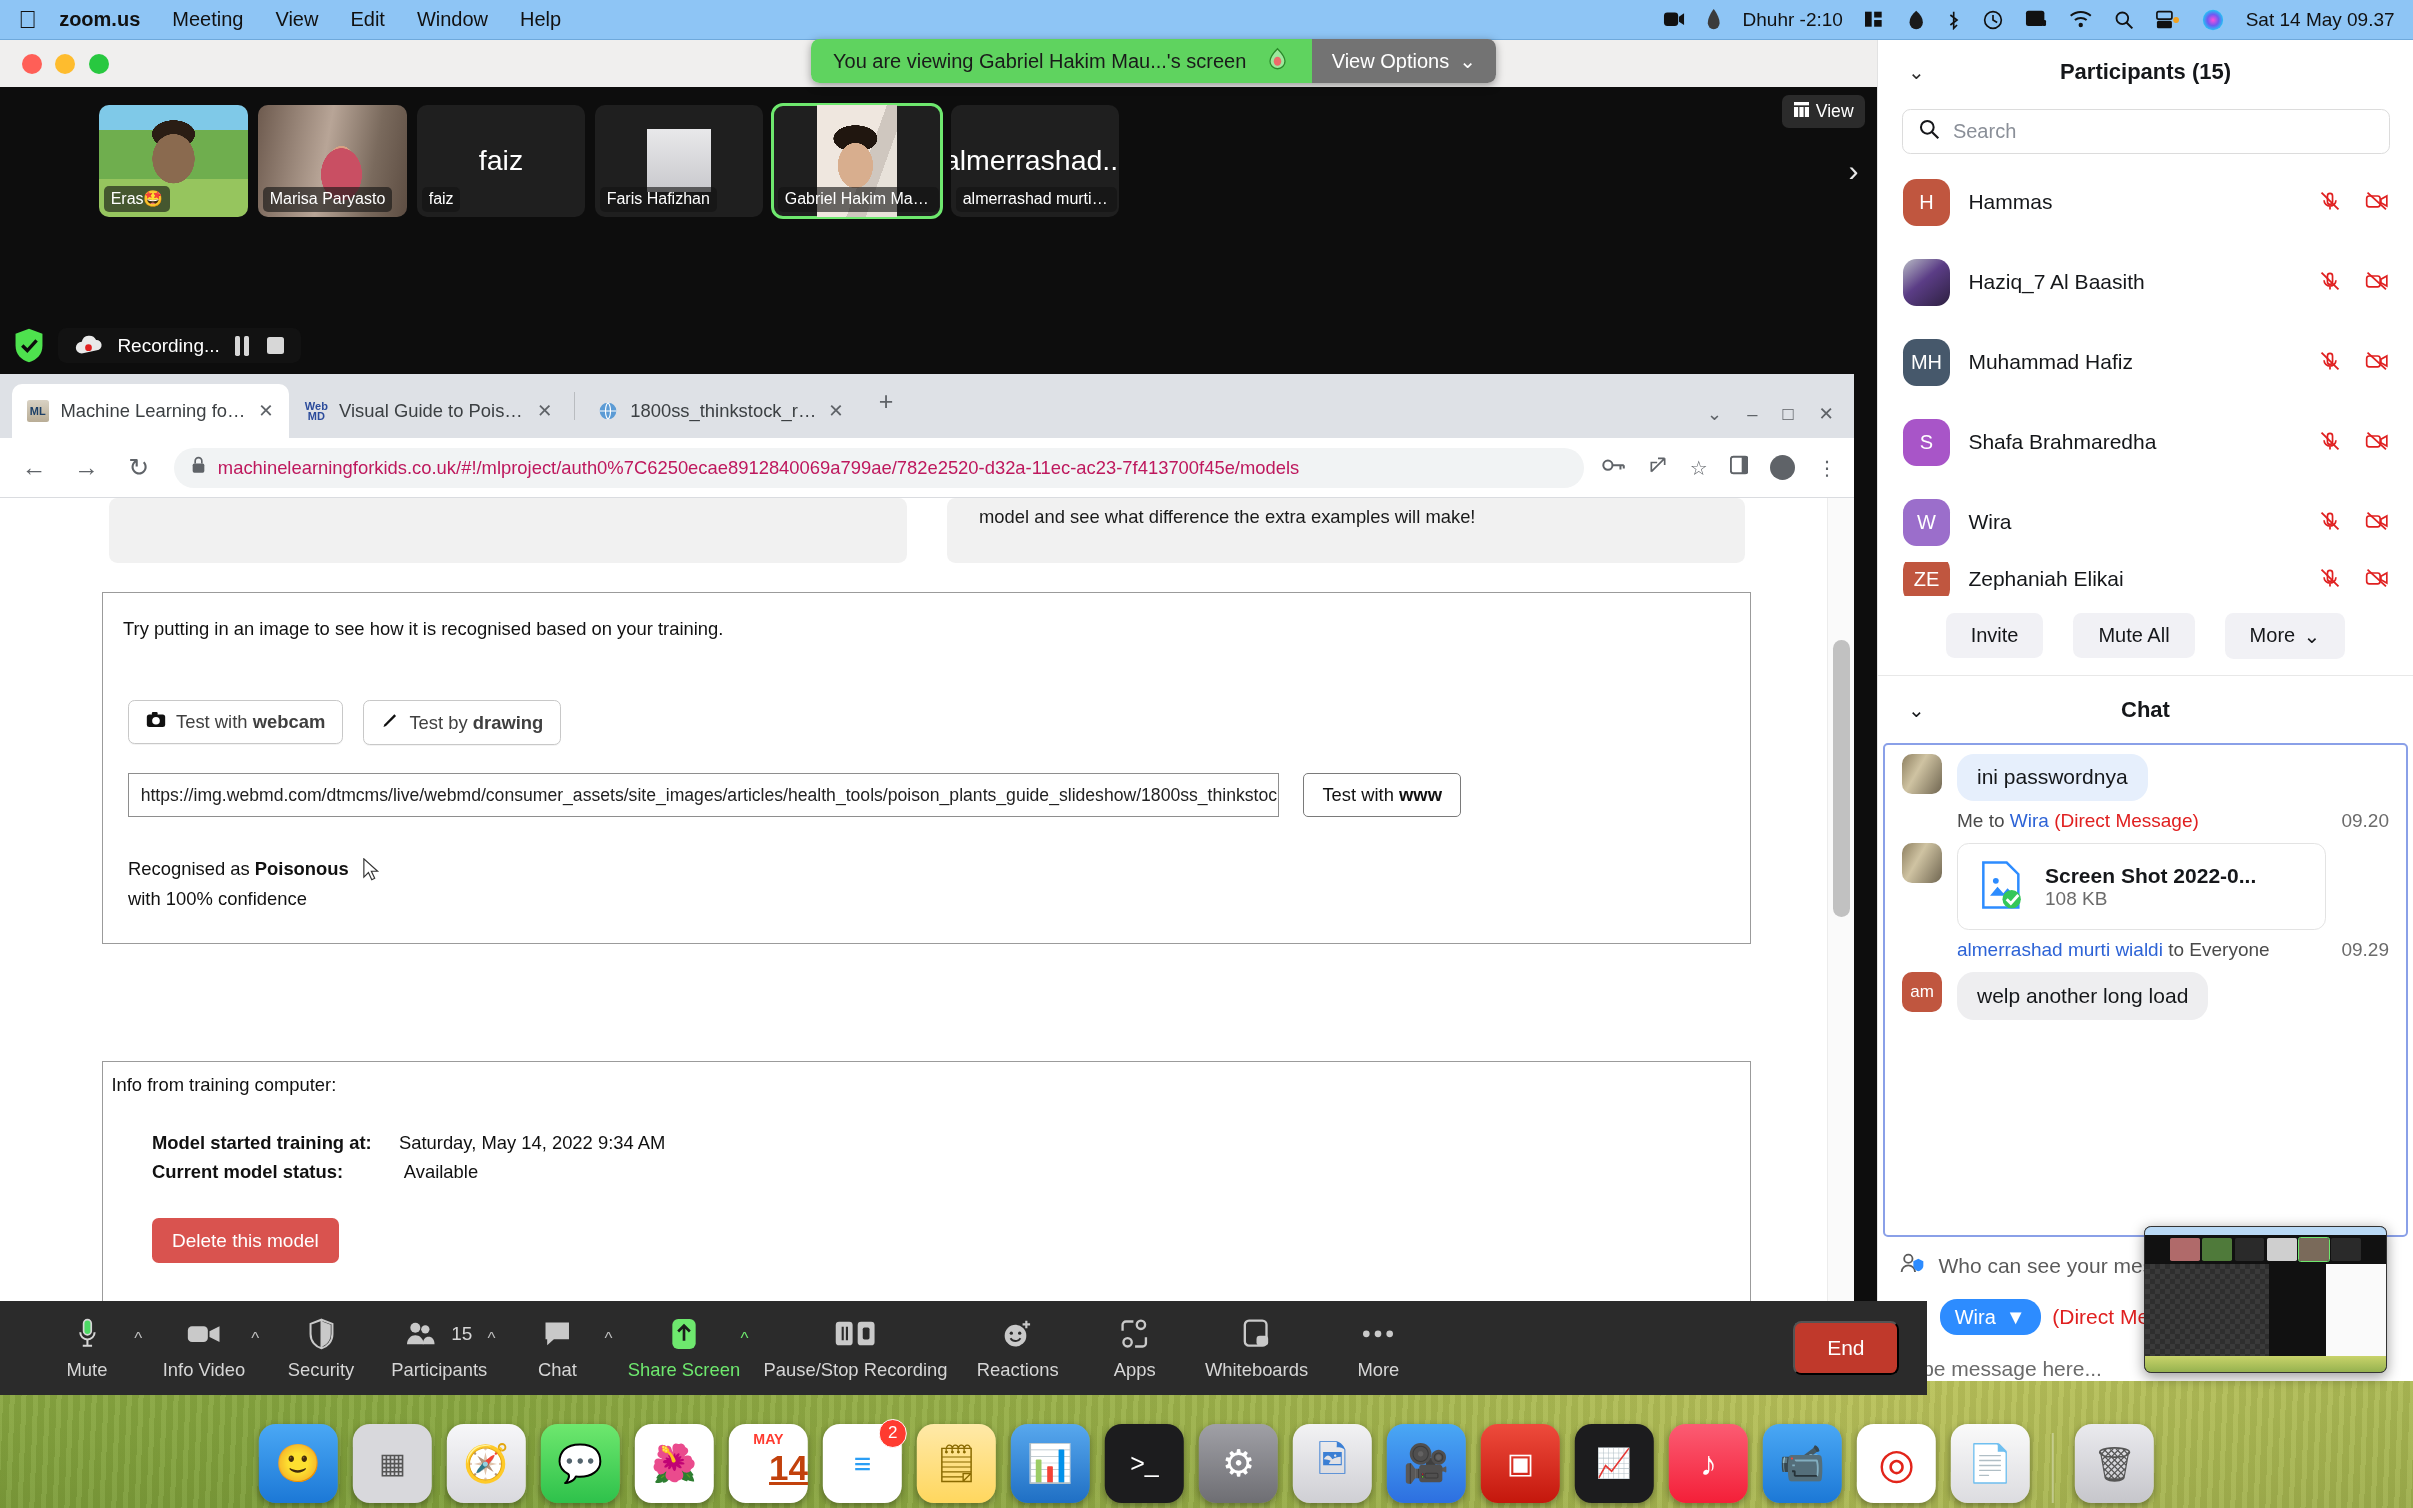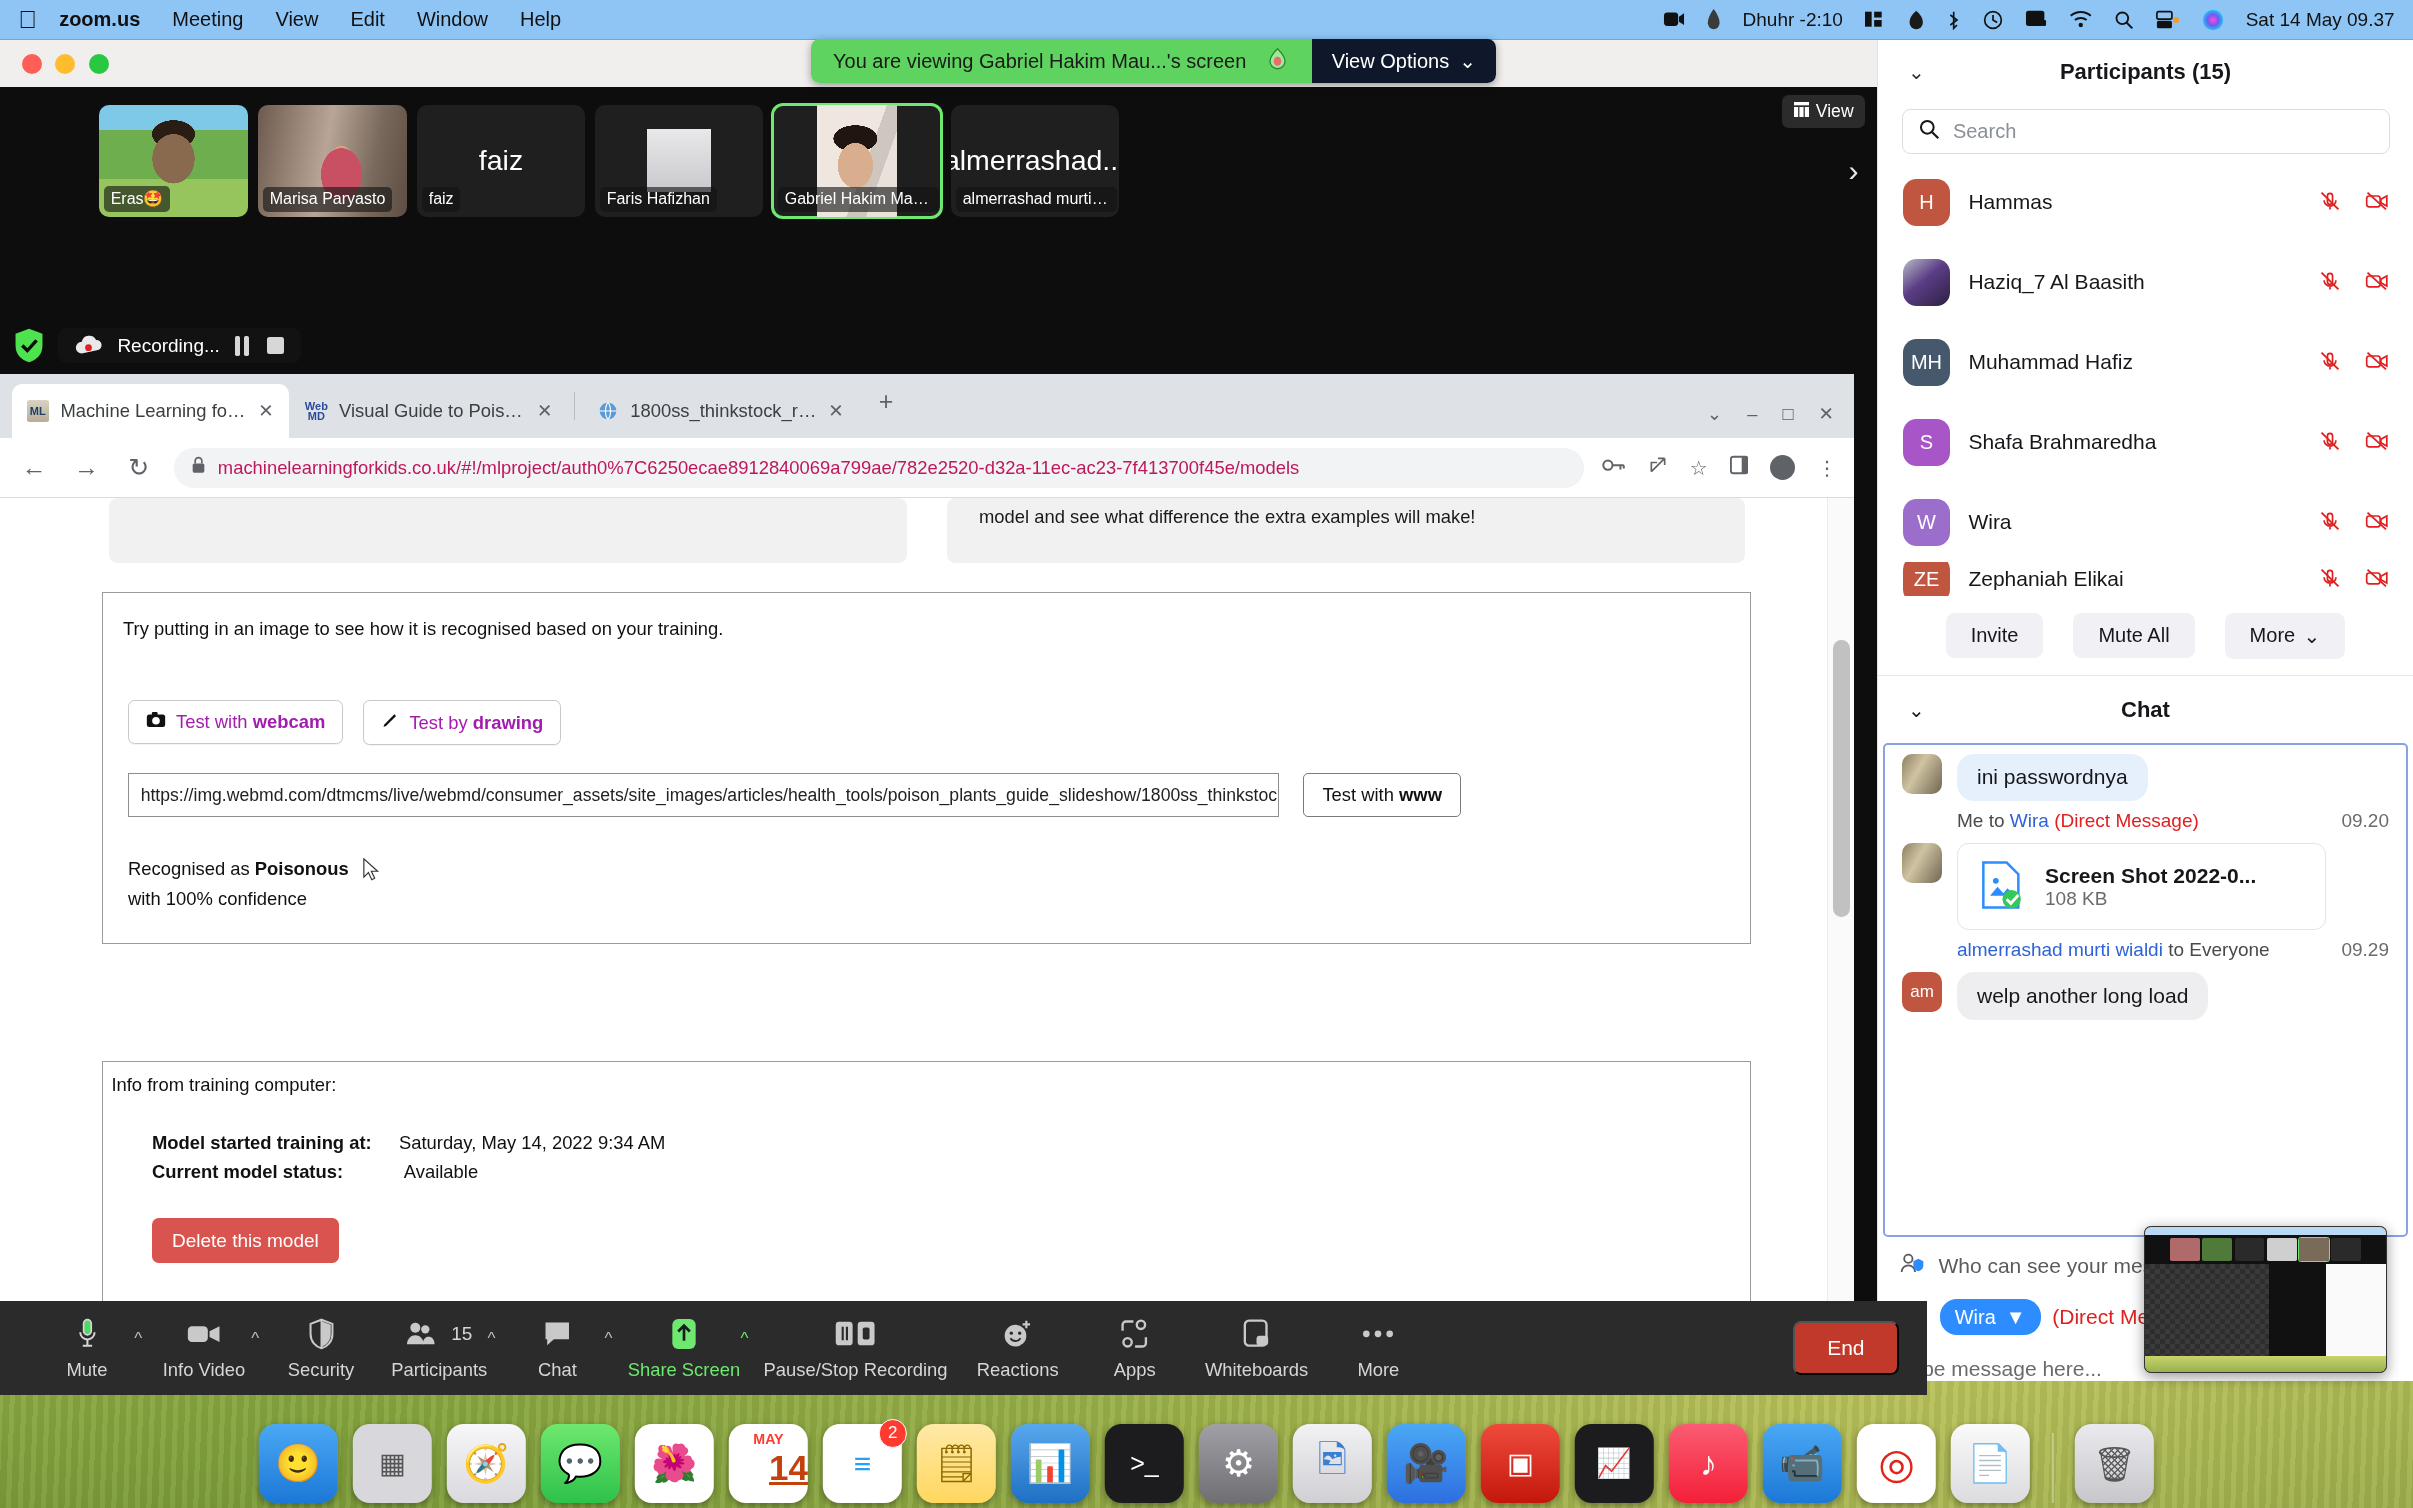--- a/index.html
+++ b/index.html
@@ -68,7 +68,7 @@
     white-space: nowrap;
   }
   .sharebar .vo {
-    background: #0f172a; color: #fff; font-size: 20px;
+    background: #737373; color: #fff; font-size: 20px;
     display: flex; align-items: center; gap: 10px; padding: 0 20px;
     white-space: nowrap;
   }

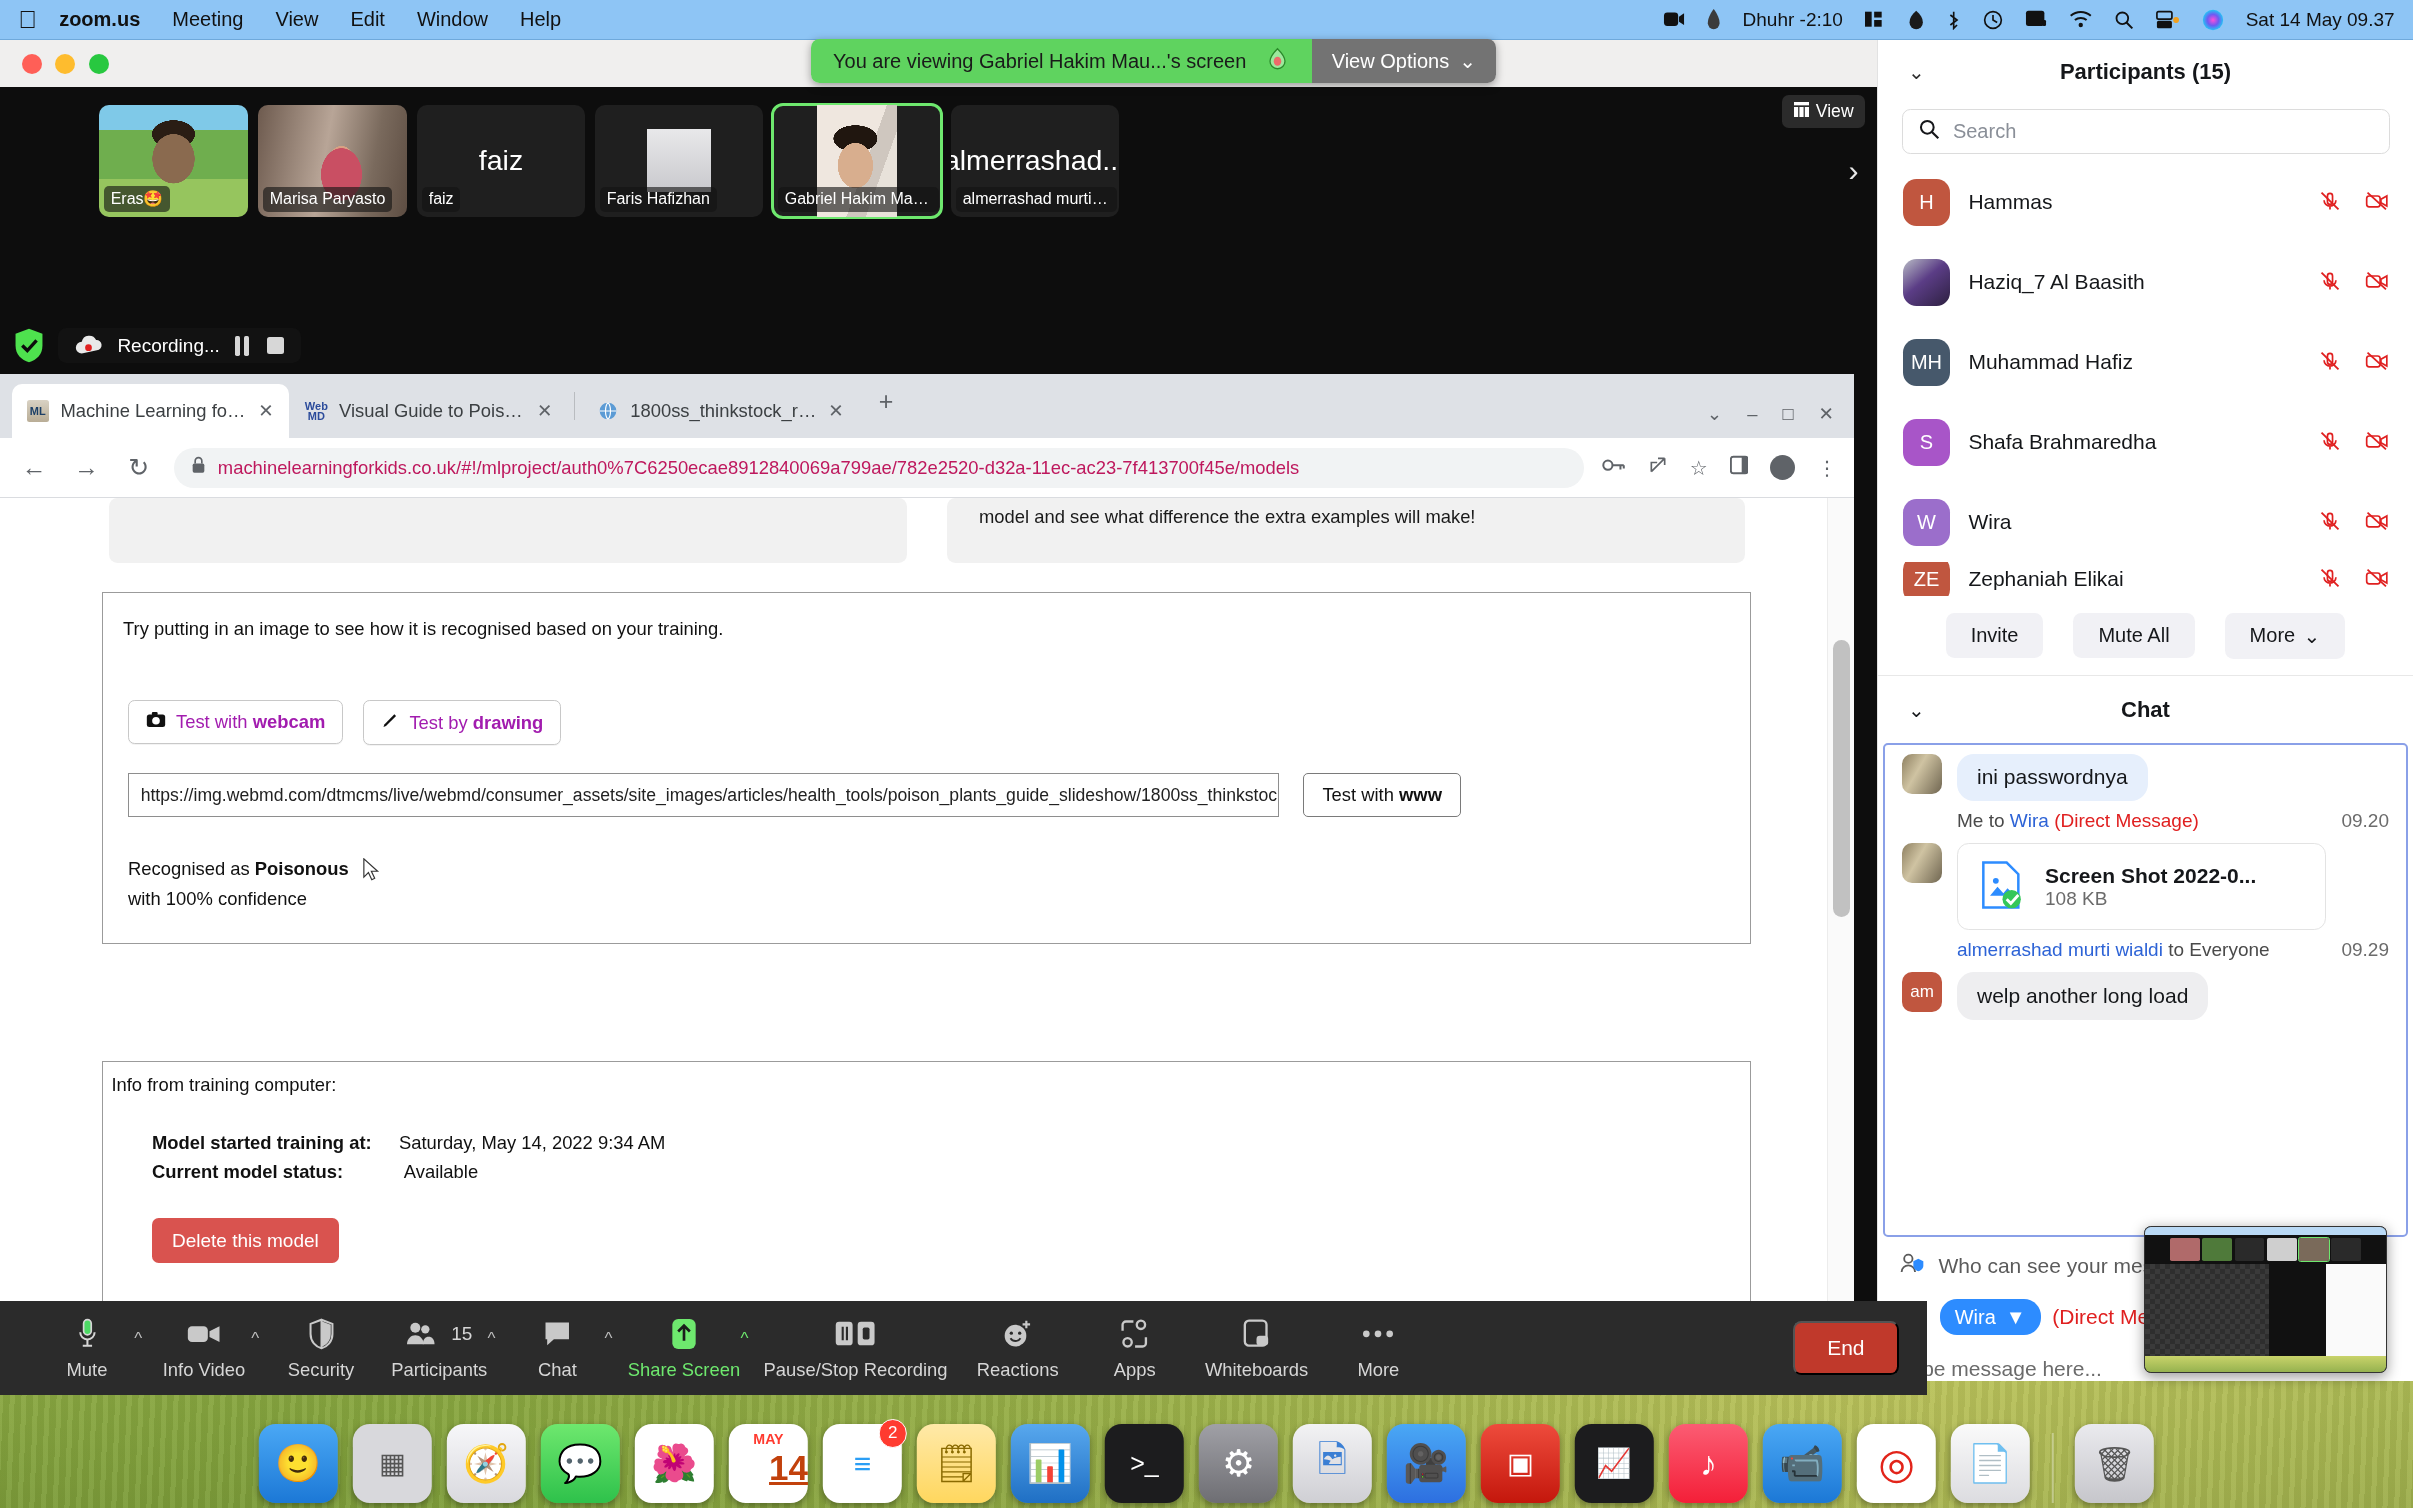--- a/index.html
+++ b/index.html
@@ -190,7 +190,7 @@
   .btn-plain {
     display: inline-flex; align-items: center; gap: 10px;
     border: 0.8px solid #c8c8c8; border-radius: 6.7px; background: #fff;
-    padding: 10px 17px; font-size: 18.4px; color: #a21caf;
+    padding: 10px 17px; font-size: 18.4px; color: #404040;
     box-shadow: 0 0.8px 0.8px rgba(0,0,0,0.05);
     text-align: center;
   }

